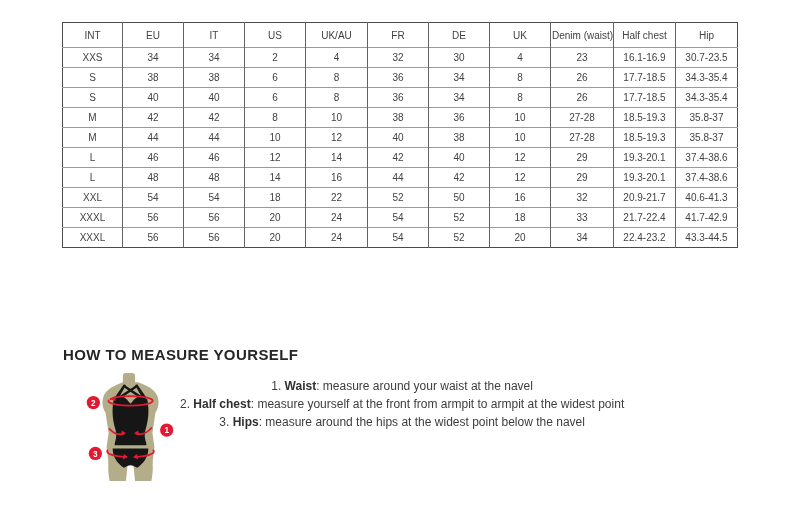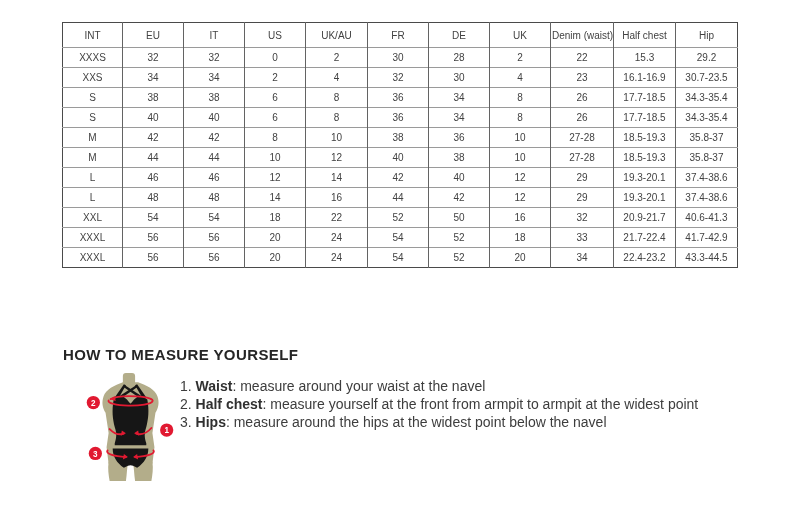--- a/index.html
+++ b/index.html
@@ -89,19 +89,6 @@
     </thead>
     <tbody>
         <tr>
-          <td>XXXS</td>
-          <td>32</td>
-          <td>32</td>
-          <td>0</td>
-          <td>2</td>
-          <td>30</td>
-          <td>28</td>
-          <td>2</td>
-          <td>22</td>
-          <td>15.3</td>
-          <td>29.2</td>
-        </tr>
-        <tr>
           <td>XXS</td>
           <td>34</td>
           <td>34</td>

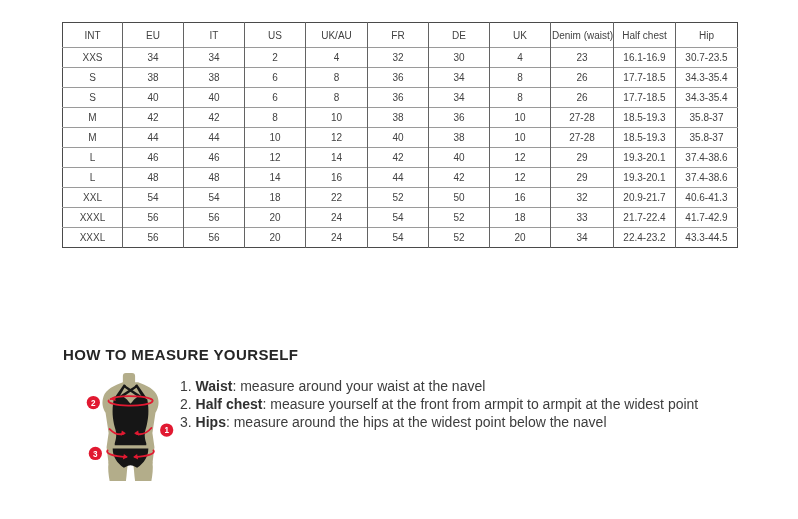--- a/index.html
+++ b/index.html
@@ -48,8 +48,9 @@
   .diagram-wrap { margin:9px 0 0 21px; width:92px; }
   .measure-list { margin:14px 0 0 4px; list-style:none; }
   .measure-item {
-    font-size:14px; color:#3d3d3d; line-height:18px;
+    font-size:12px; color:#3d3d3d; line-height:18px;
     white-space:nowrap;
+    text-align:center;
   }
   .measure-item b { color:#303030; }
 </style>

